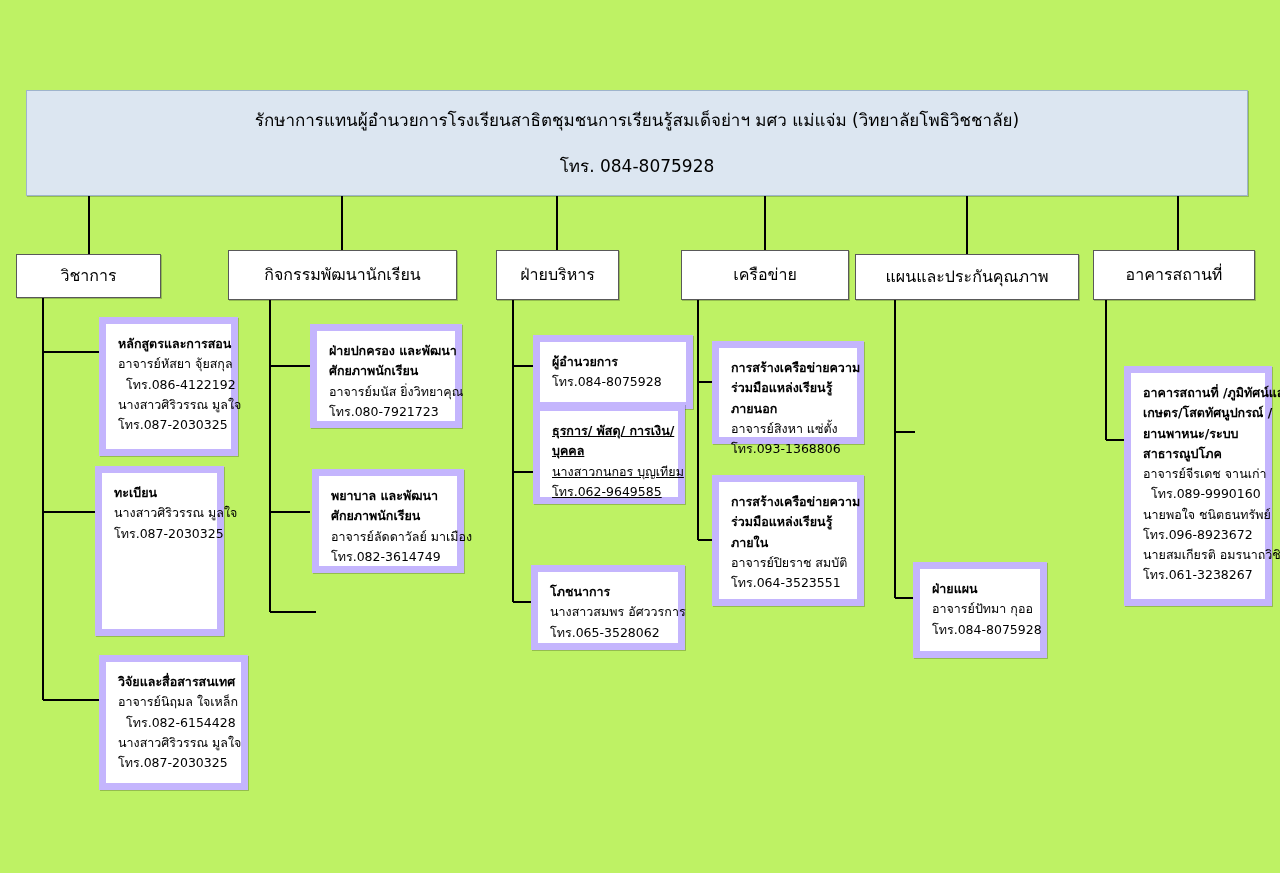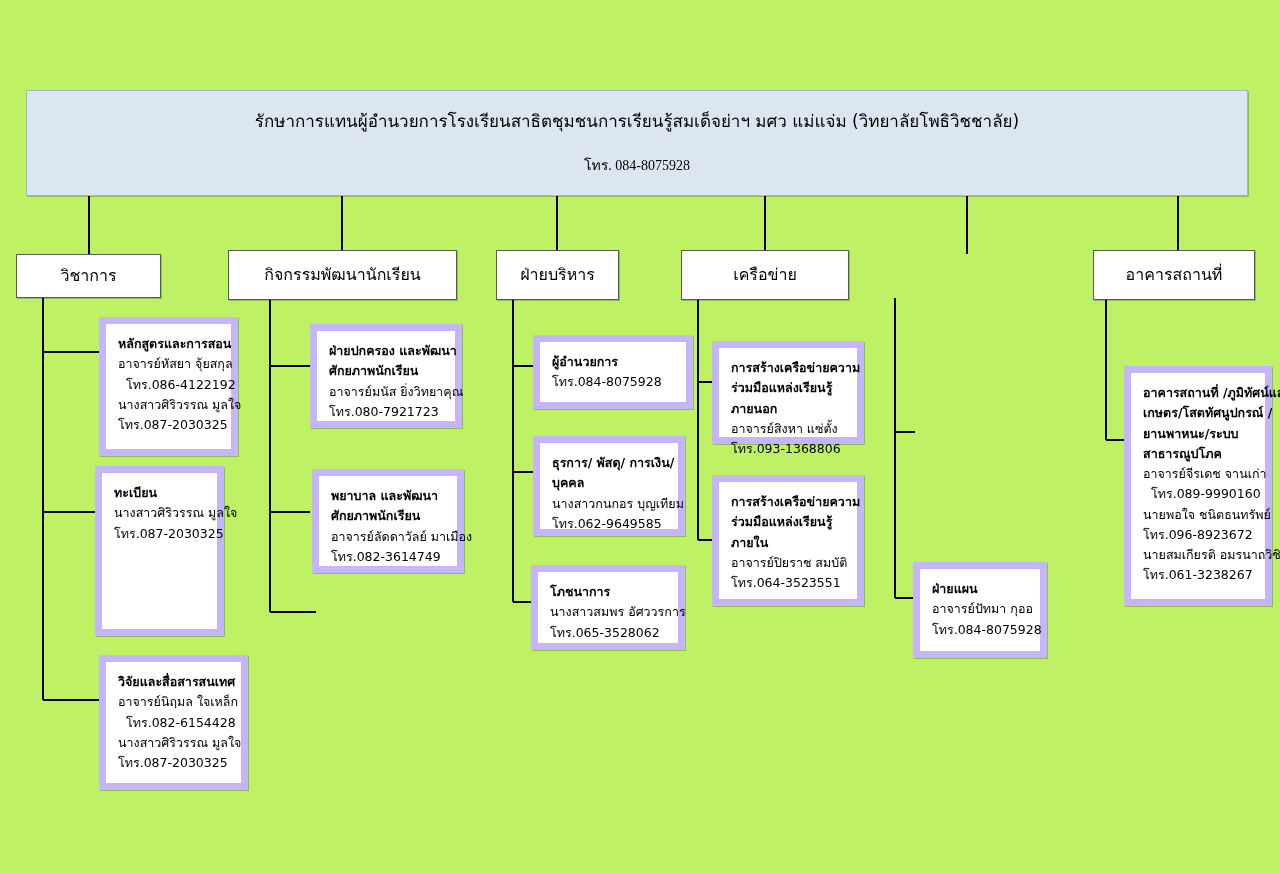--- a/index.html
+++ b/index.html
@@ -57,10 +57,9 @@
     white-space: nowrap;
   }
   .root-phone {
-    font-size: 14px;
+    font-size: 17px;
     line-height: 1.2;
     text-align: center;
-    font-family: Liberation Serif, serif;
   }
 
   

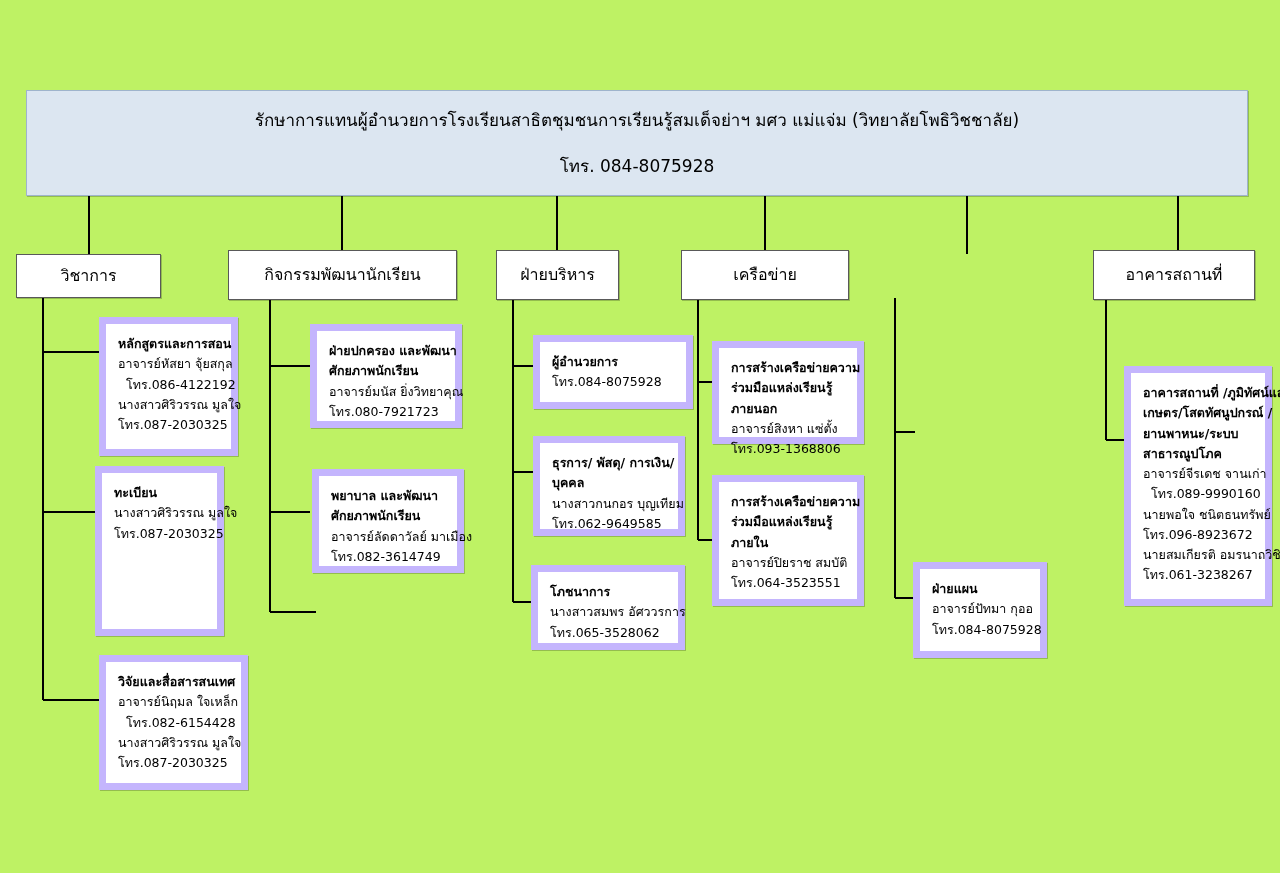--- a/index.html
+++ b/index.html
@@ -156,6 +156,9 @@
     <span class="dept-label">เครือข่าย</span>
   </div>
 
+  <div class="box dept-box" style="left:855px; top:254px; width:224px; height:46px;">
+    <span class="dept-label">แผนและประกันคุณภาพ</span>
+  </div>
 
   <div class="box dept-box" style="left:1093px; top:250px; width:162px; height:50px;">
     <span class="dept-label">อาคารสถานที่</span>

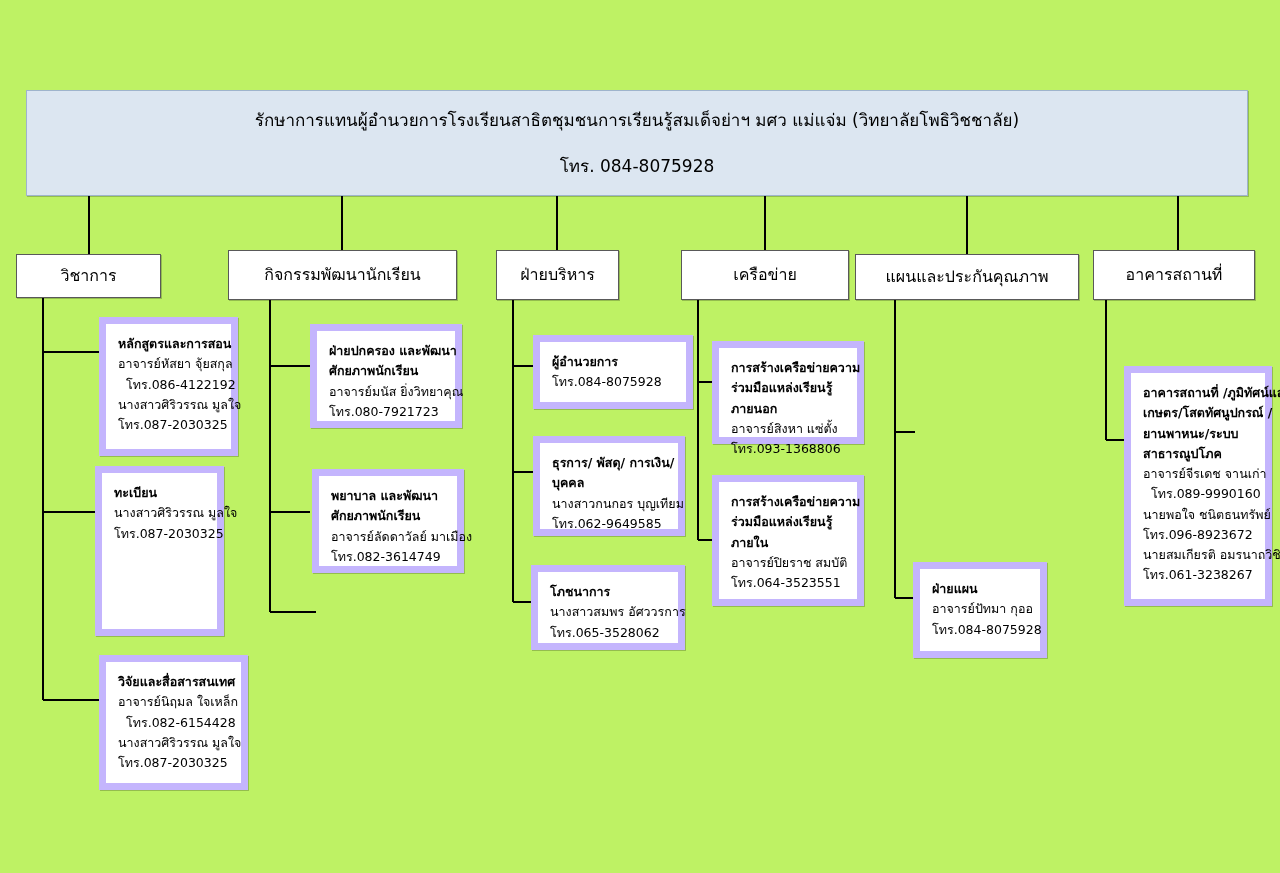--- a/index.html
+++ b/index.html
@@ -206,7 +206,7 @@
       <div class="card-line">โทร.084-8075928</div>
     </div>
 
-  <div class="box card" style="left:533px; top:436px; width:152px; height:100px;">
+  <div class="box card" style="left:533px; top:404px; width:152px; height:100px;text-decoration:underline;">
       <div class="card-line head">ธุรการ/ พัสดุ/ การเงิน/</div>
       <div class="card-line head">บุคคล</div>
       <div class="card-line">นางสาวกนกอร บุญเทียม</div>

